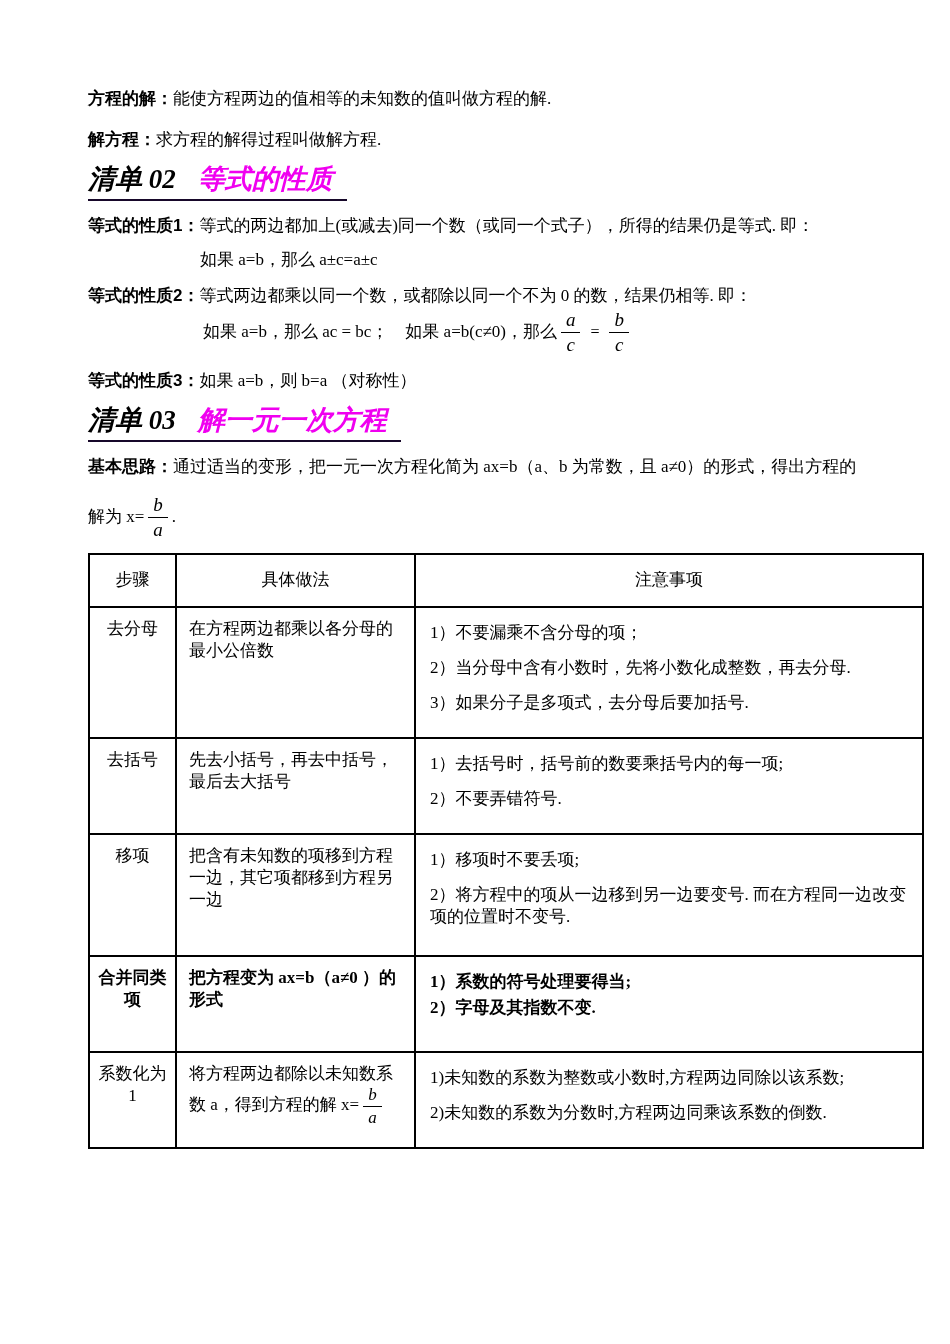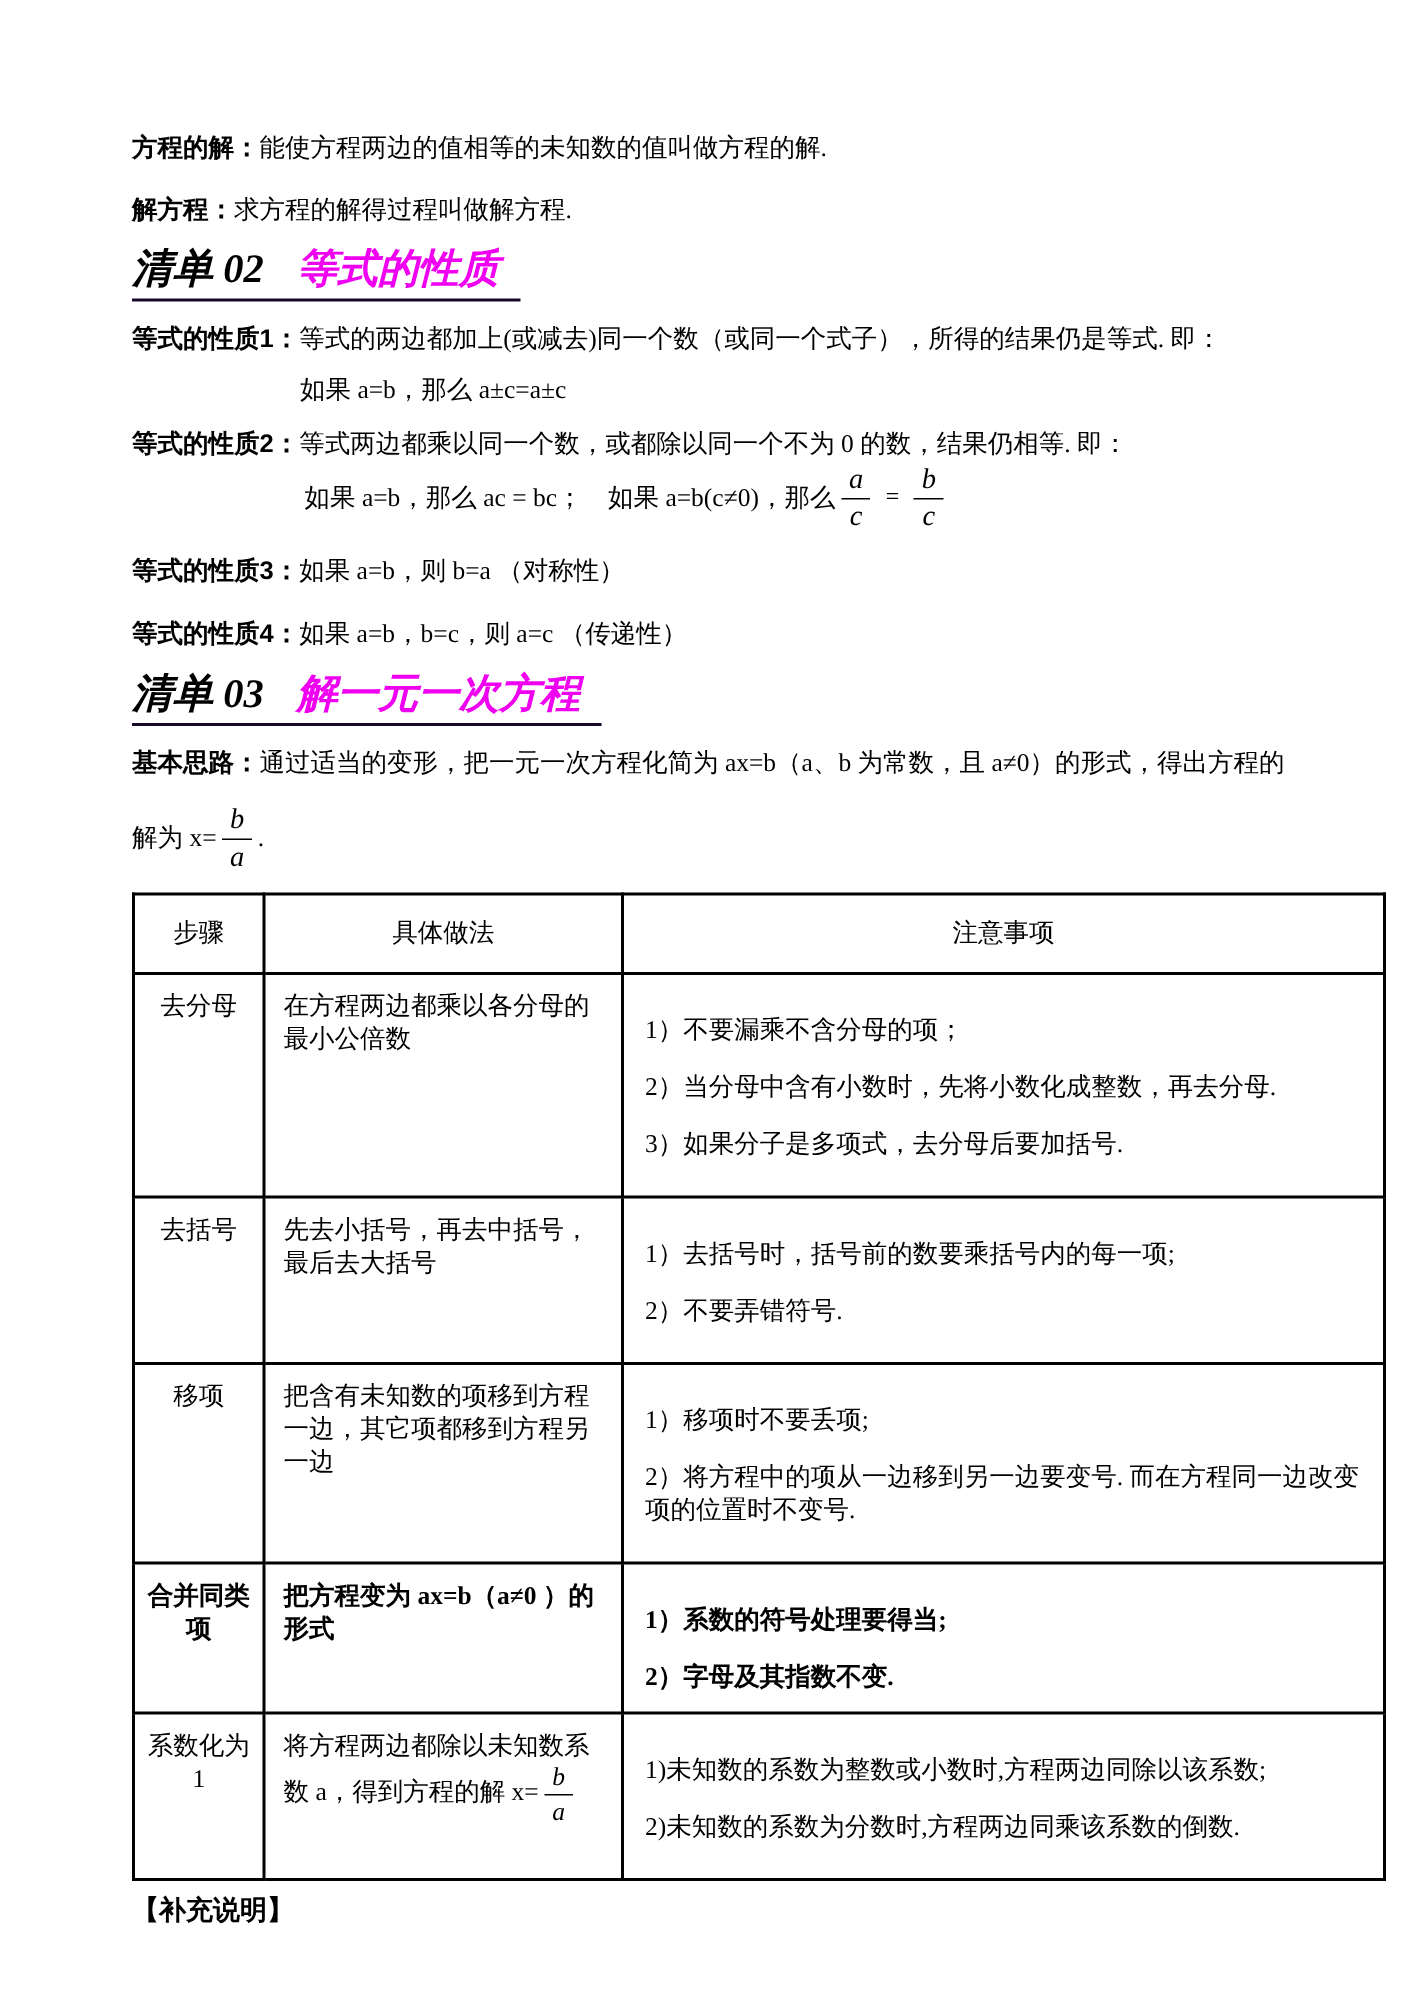--- a/index.html
+++ b/index.html
@@ -120,7 +120,6 @@
 
   <p class="prop-line"><span class="label-bold">等式的性质3：</span><span>如果 a=b，则 b=a （对称性）</span></p>
 
-  <p class="prop-line gap-lg"><span class="label-bold">等式的性质4：</span><span>如果 a=b，b=c，则 a=c （传递性）</span></p>
 
   <div>
     <h2 class="list-heading"><span class="heading-number">清单 03</span><span class="heading-title magenta">解一元一次方程</span></h2>

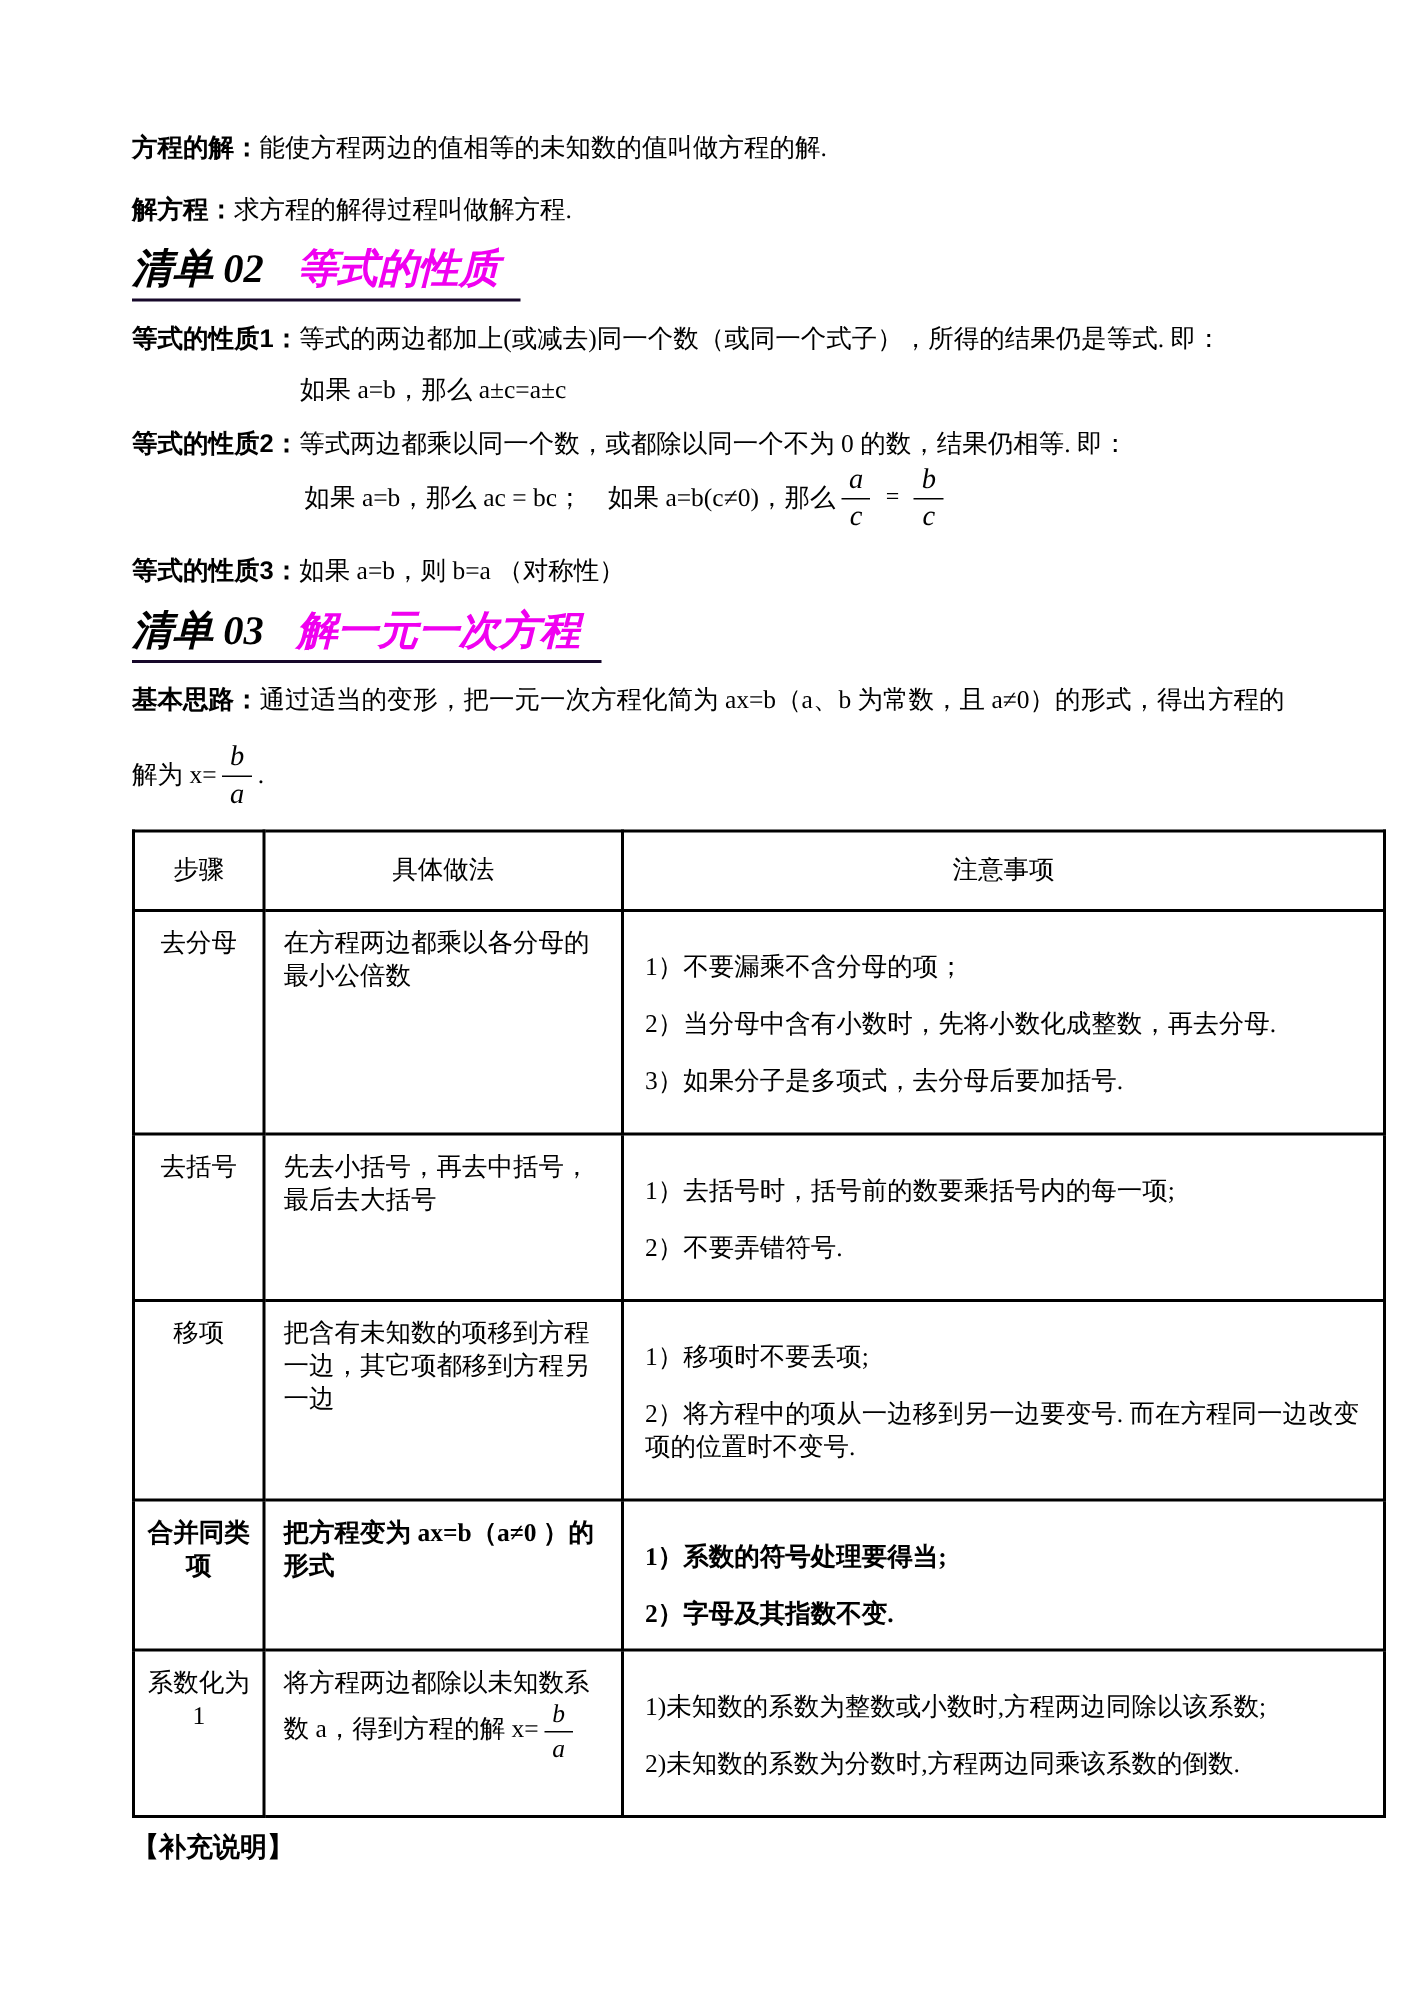--- a/index.html
+++ b/index.html
@@ -77,7 +77,7 @@
   tr.r3 td{height:122px;}
   tr.r4 td{height:96px;font-weight:bold;}
   tr.r5 td{height:92px;}
-  .note{margin:16px 0 13px 0;}
+  .note{margin:4px 0 13px 0;}
   tr.r4 .note{margin-bottom:2px;}
   .method-frac-wrap{display:inline-flex;align-items:center;vertical-align:middle;}
 

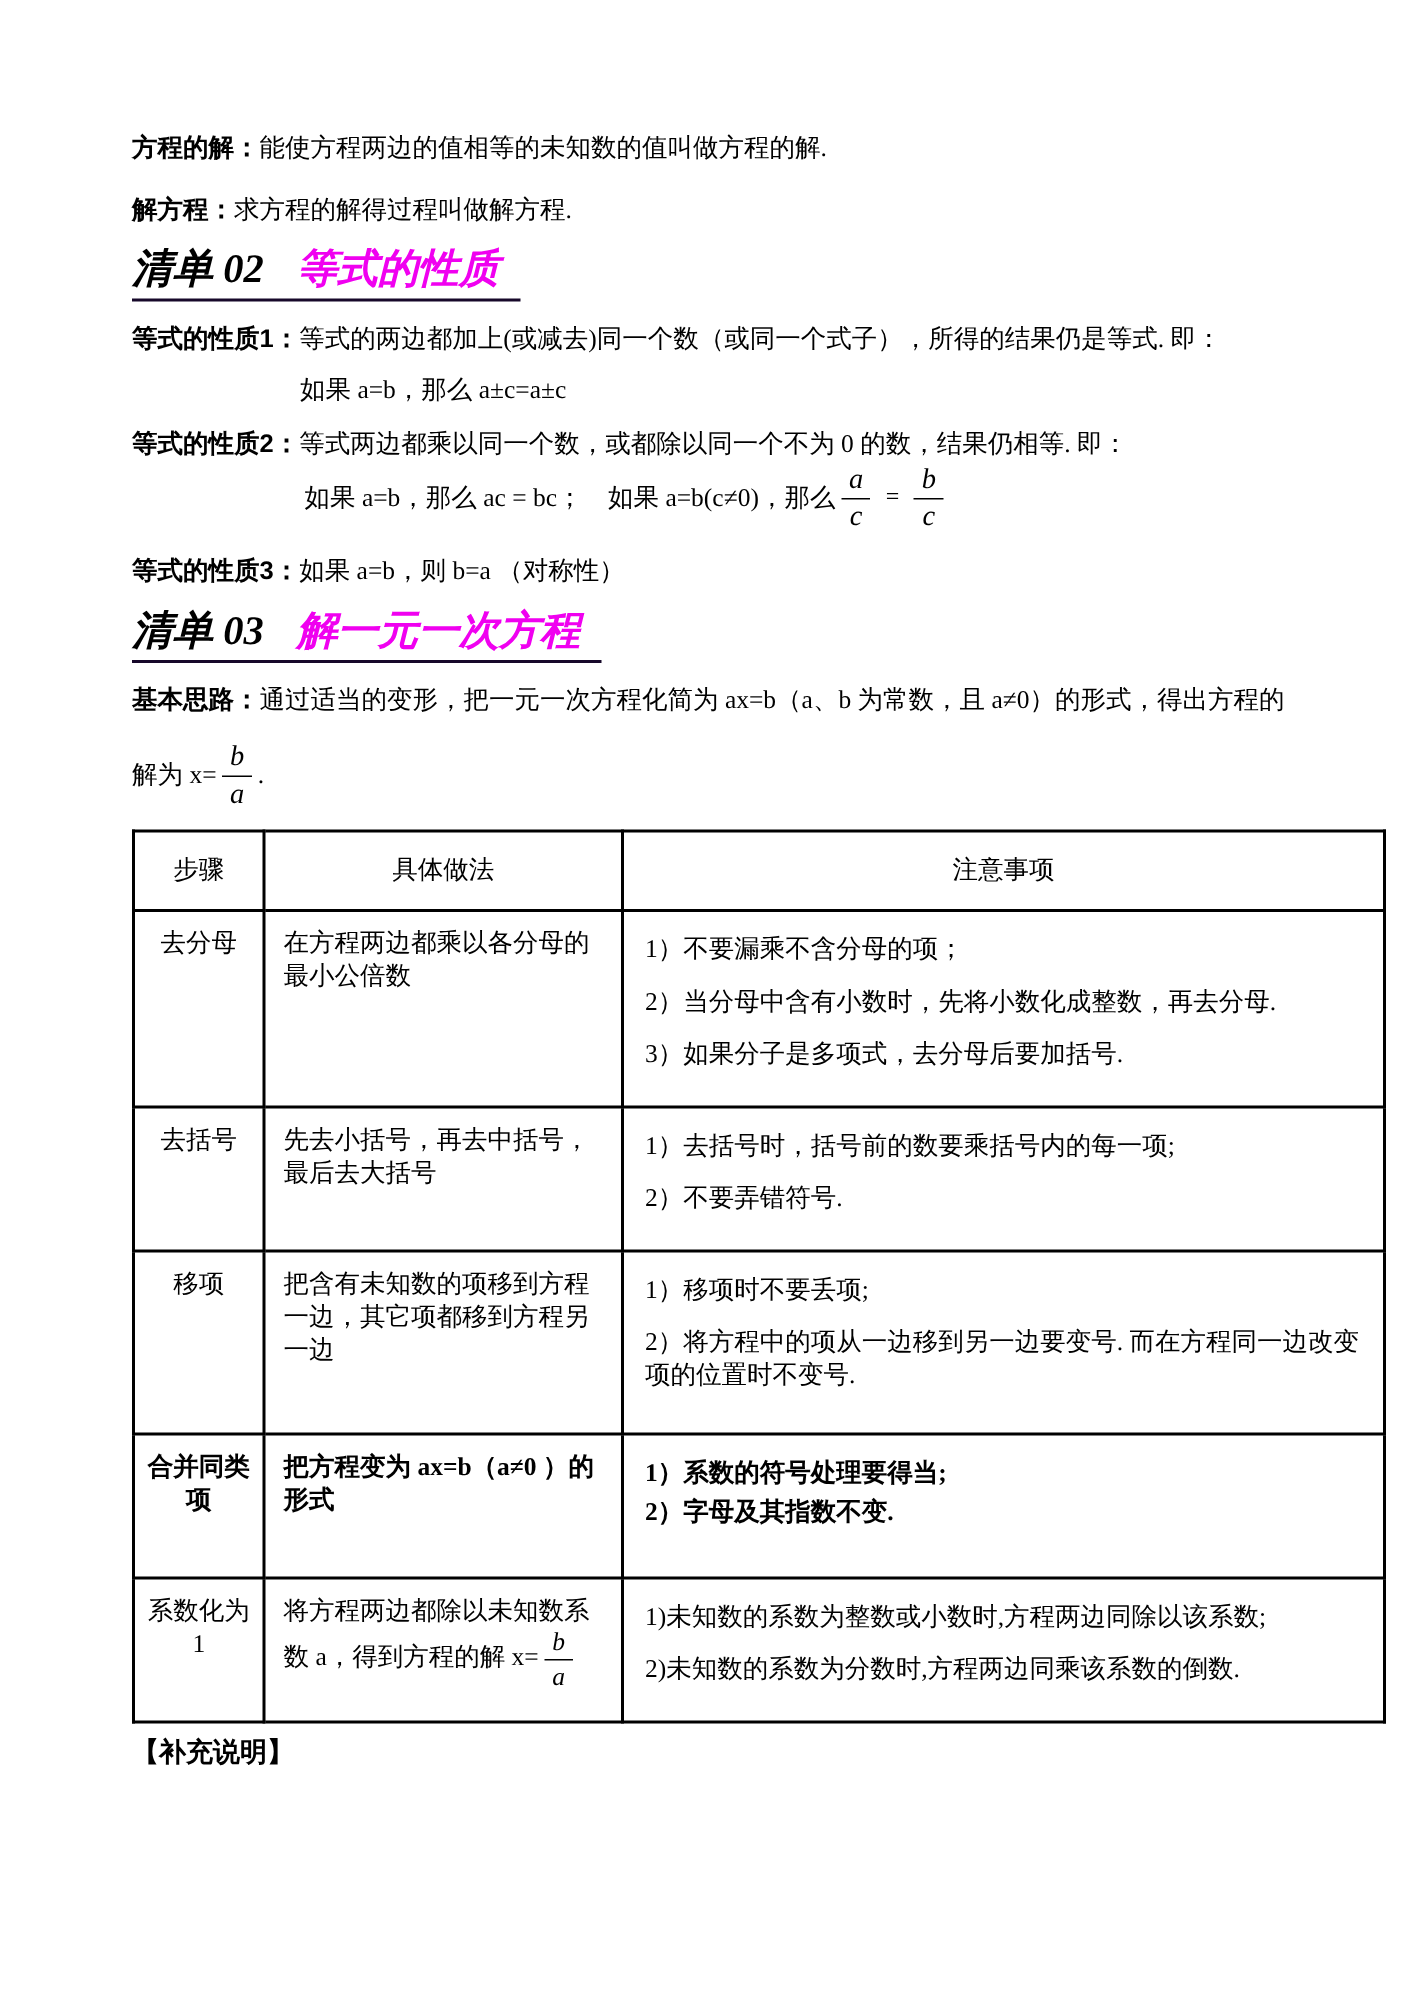--- a/index.html
+++ b/index.html
@@ -199,7 +199,6 @@
   </tbody>
     </table>
 
-  <p class="footer-label">【补充说明】</p>
 
 </div>
 

